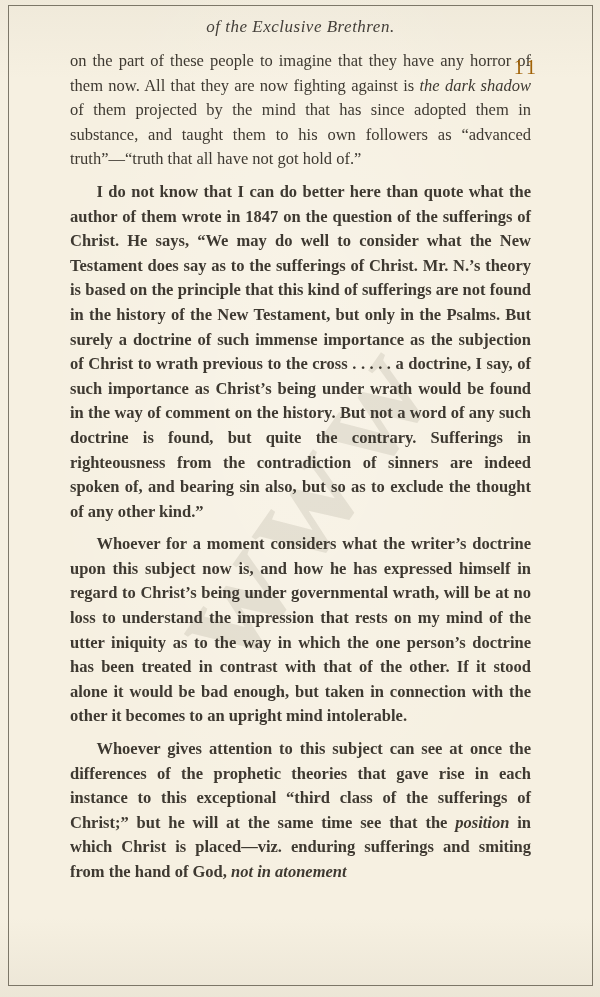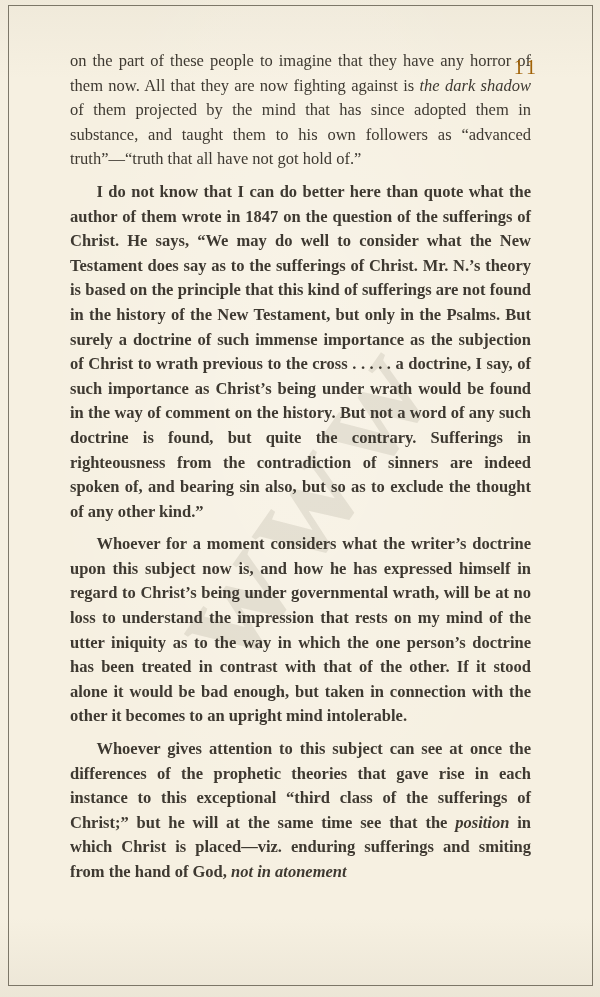--- a/index.html
+++ b/index.html
@@ -97,6 +97,7 @@
 
 <div class="page-inner">
   <div class="running-header">
+    <span>of the Exclusive Brethren.</span>
     <span class="page-number">11</span>
   </div>
   <div class="page-body">

